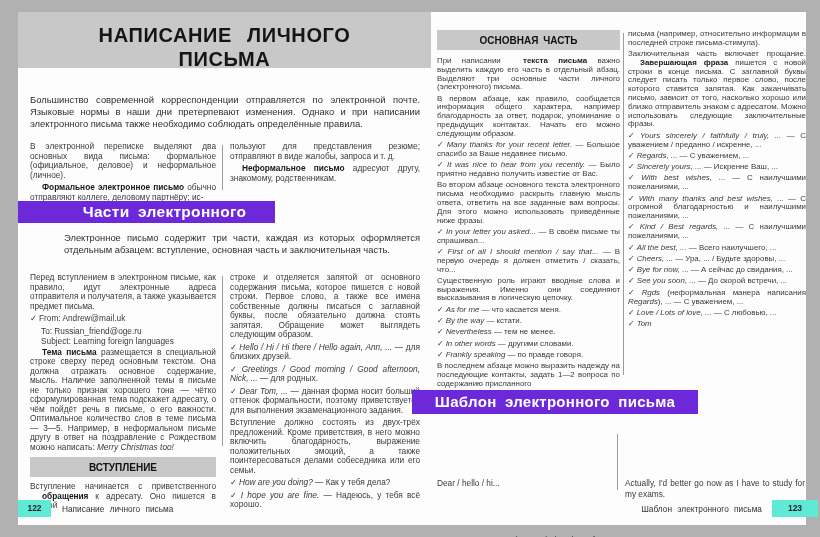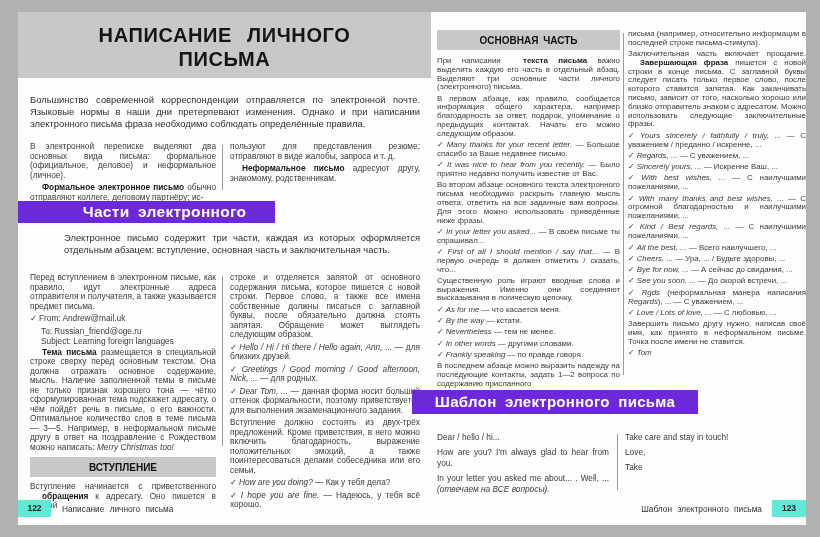--- a/index.html
+++ b/index.html
@@ -51,7 +51,7 @@
 
   <div class="abs spread" style="left:18px; top:12px; width:788px; height:513px;"></div>
 
-  <div class="abs title-band" style="left:18px; top:12px; width:413px; height:66px;">
+  <div class="abs title-band" style="left:18px; top:12px; width:413px; height:56px;">
     <div>НАПИСАНИЕ ЛИЧНОГО</div>
     <div>ПИСЬМА</div>
   </div>

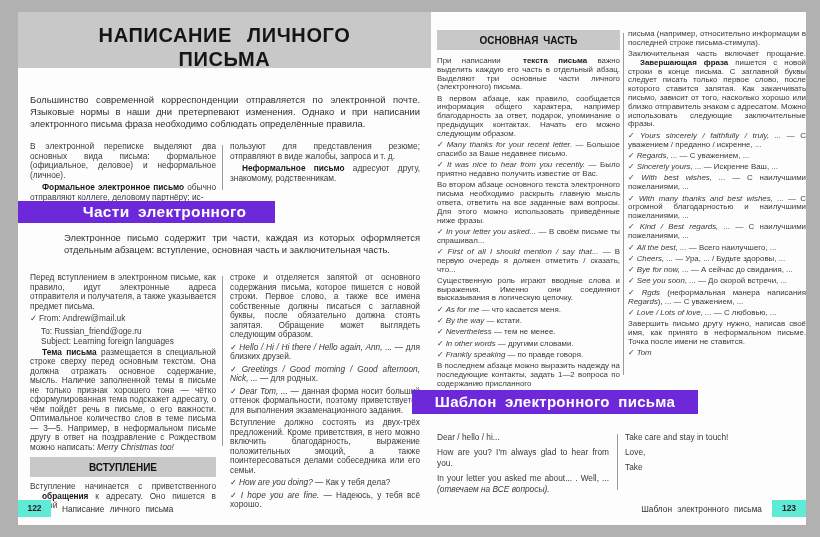--- a/index.html
+++ b/index.html
@@ -56,7 +56,7 @@
     <div>ПИСЬМА</div>
   </div>
 
-  <div class="abs intro" style="left:30px; top:94px; width:390px;">Большинство современной корреспонденции отправляется по электронной почте. Языковые нормы в наши дни претерпевают изменения. Однако и при написании электронного письма фраза необходимо соблюдать определённые правила.</div>
+  <div class="abs intro" style="left:30px; top:94px; width:390px;">Большинство современной корреспонденции отправляется по электронной почте. Языковые нормы в наши дни претерпевают изменения. Однако и при написании электронного письма также необходимо соблюдать определённые правила.</div>
 
   <div class="abs col col-l" style="left:30px; top:142px; width:186px;">
       <p class="para"><span>В электронной переписке выделяют два основных вида письма: формальное (официальное, деловое) и неформальное (личное).</span></p>

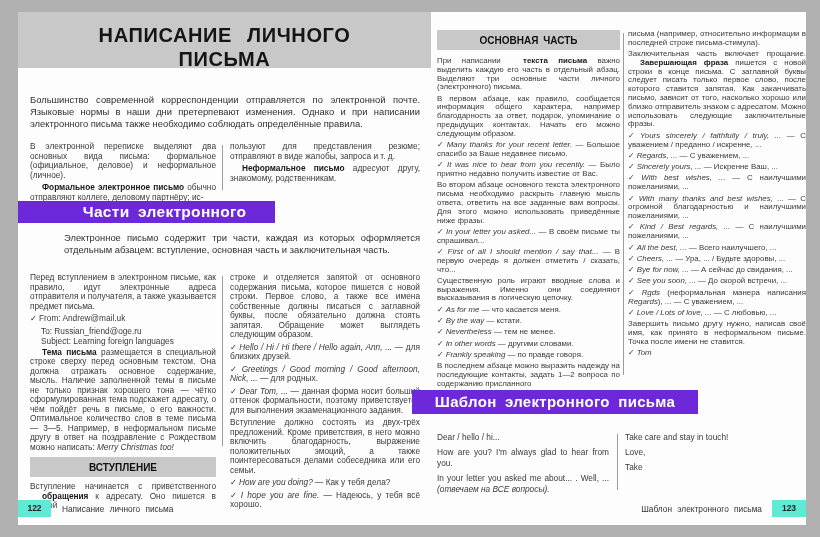--- a/index.html
+++ b/index.html
@@ -128,7 +128,6 @@
       <p class="check"><span class="tick">✓</span><span class="seg-i">See you soon, ...</span><span> — До скорой встречи, ...</span></p>
       <p class="check"><span class="tick">✓</span><span class="seg-i">Rgds</span><span> (неформальная манера написания </span><span class="seg-i">Regards</span><span>), ... — С уважением, ...</span></p>
       <p class="check"><span class="tick">✓</span><span class="seg-i">Love / Lots of love, ...</span><span> — С любовью, ...</span></p>
-      <p class="para"><span>Завершить письмо другу нужно, написав своё имя, как принято в неформальном письме. Точка после имени не ставится.</span></p>
       <p class="check"><span class="tick">✓</span><span class="seg-i">Tom</span></p>
     </div>
 

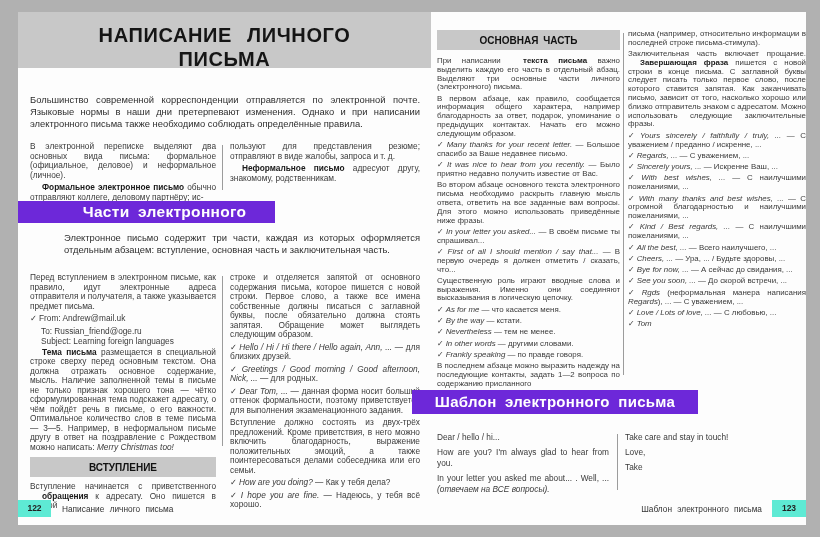--- a/index.html
+++ b/index.html
@@ -27,7 +27,7 @@
   .col p { margin:0 0 3px; text-align:justify; }
   .col-r p { margin-bottom:2.5px; }
   .col p.sub { padding-left:11px; margin-bottom:1px; text-align:left; }
-  .tpl p { margin-bottom:4px; }
+  .tpl p { margin-bottom:4px;margin-top:46px; }
   .tick { margin-right:2px; }
   .seg-b { font-weight:bold; color:#191919;padding-left:12px; }
   .seg-i { font-style:italic; }

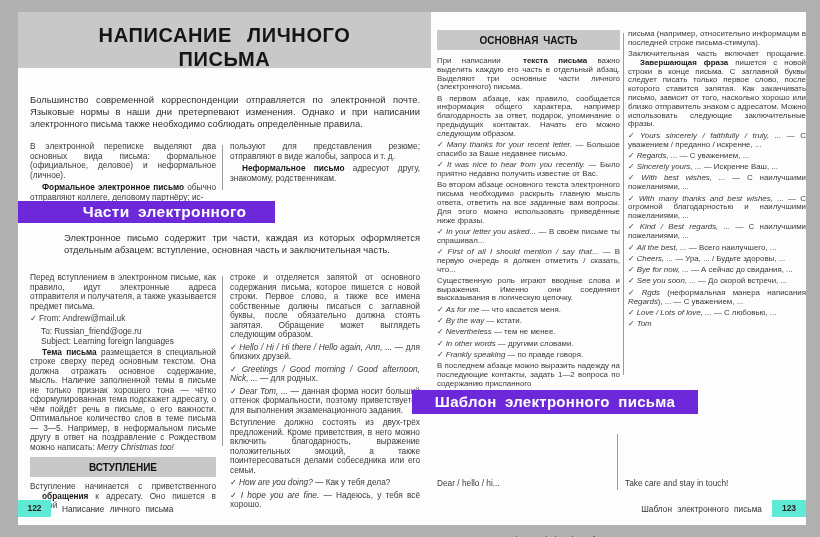--- a/index.html
+++ b/index.html
@@ -140,6 +140,7 @@
     </div>
   <div class="abs vline" style="left:617px; top:434px; height:56px;"></div>
   <div class="abs col tpl" style="left:625px; top:432px; width:180px;">
+      <p class="para"><span>Actually, I'd better go now as I have to study for my exams.</span></p>
       <p class="para"><span>Take care and stay in touch!</span></p>
       <p class="para"><span>Love,</span></p>
       <p class="para"><span>Take</span></p>

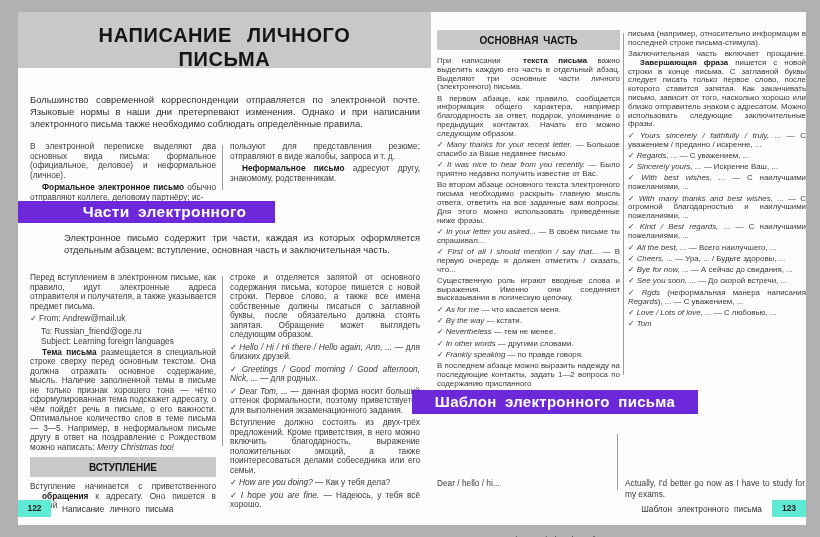--- a/index.html
+++ b/index.html
@@ -147,7 +147,7 @@
     </div>
 
   <div class="abs folio-label" style="left:572px; top:504px; width:190px; text-align:right;">Шаблон электронного письма</div>
-  <div class="abs folio-box" style="left:772px; top:500px; width:34px; height:17px;">123</div>
+  <div class="abs folio-box" style="left:772px; top:500px; width:46px; height:17px;">123</div>
 
 </div>
 

